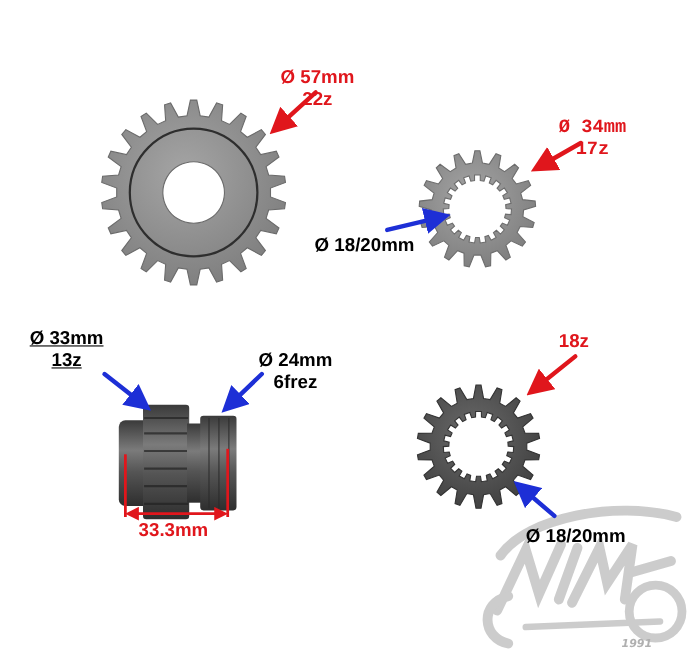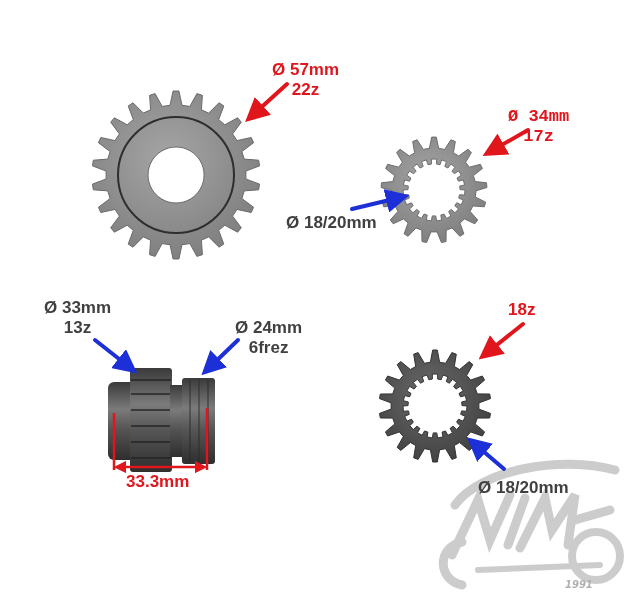--- a/index.html
+++ b/index.html
@@ -101,7 +101,7 @@
     </g>
   </svg>
 
-  <div class="lbl red c" style="left:272px;top:60px;">
+  <div class="lbl red c" style="left:255px;top:60px;">
     <div>Ø 57mm</div>
     <div>22z</div>
   </div>

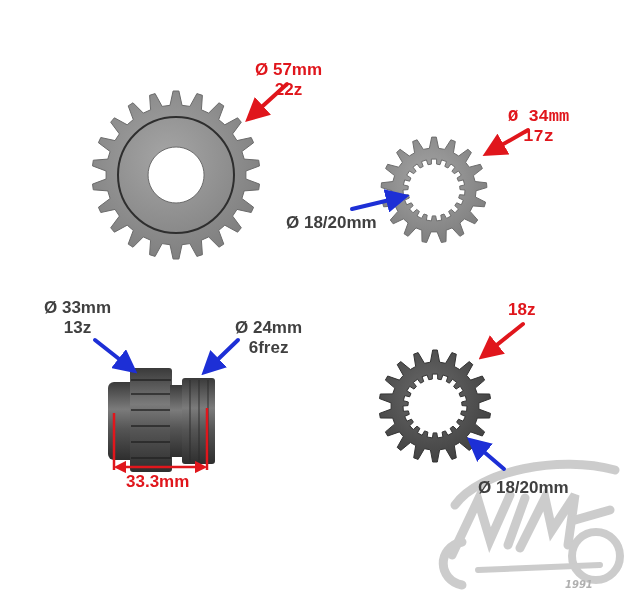--- a/index.html
+++ b/index.html
@@ -7,7 +7,7 @@
   svg#art{position:absolute;left:0;top:0;}
   .lbl{position:absolute;font-weight:bold;font-size:17px;line-height:20px;white-space:nowrap;}
   .red{color:#e0161c;}
-  .blue{color:#404040;}
+  .blue{color:#000000;}
   .c{text-align:center;}
 </style>
 </head>

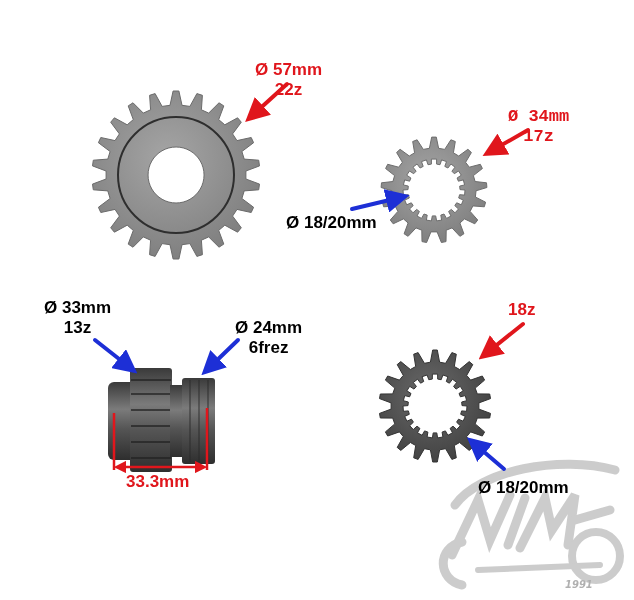--- a/index.html
+++ b/index.html
@@ -115,7 +115,7 @@
     <div>Ø 18/20mm</div>
   </div>
 
-  <div class="lbl blue c" style="left:44px;top:298px;">
+  <div class="lbl blue c" style="left:27px;top:298px;text-decoration:underline;">
     <div>Ø 33mm</div>
     <div>13z</div>
   </div>

